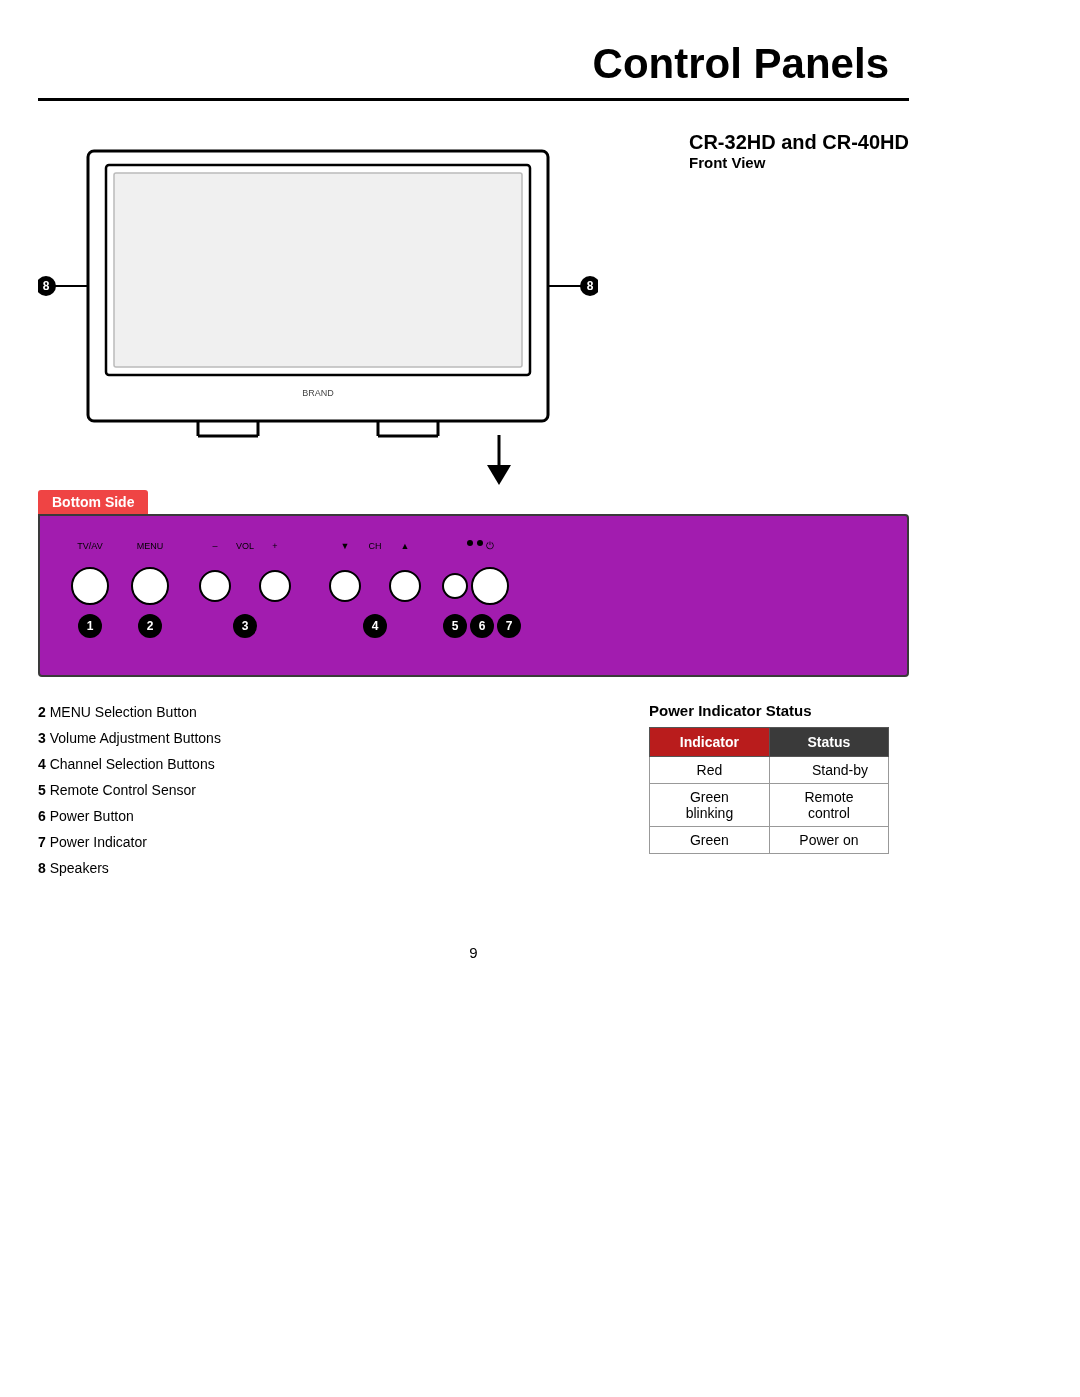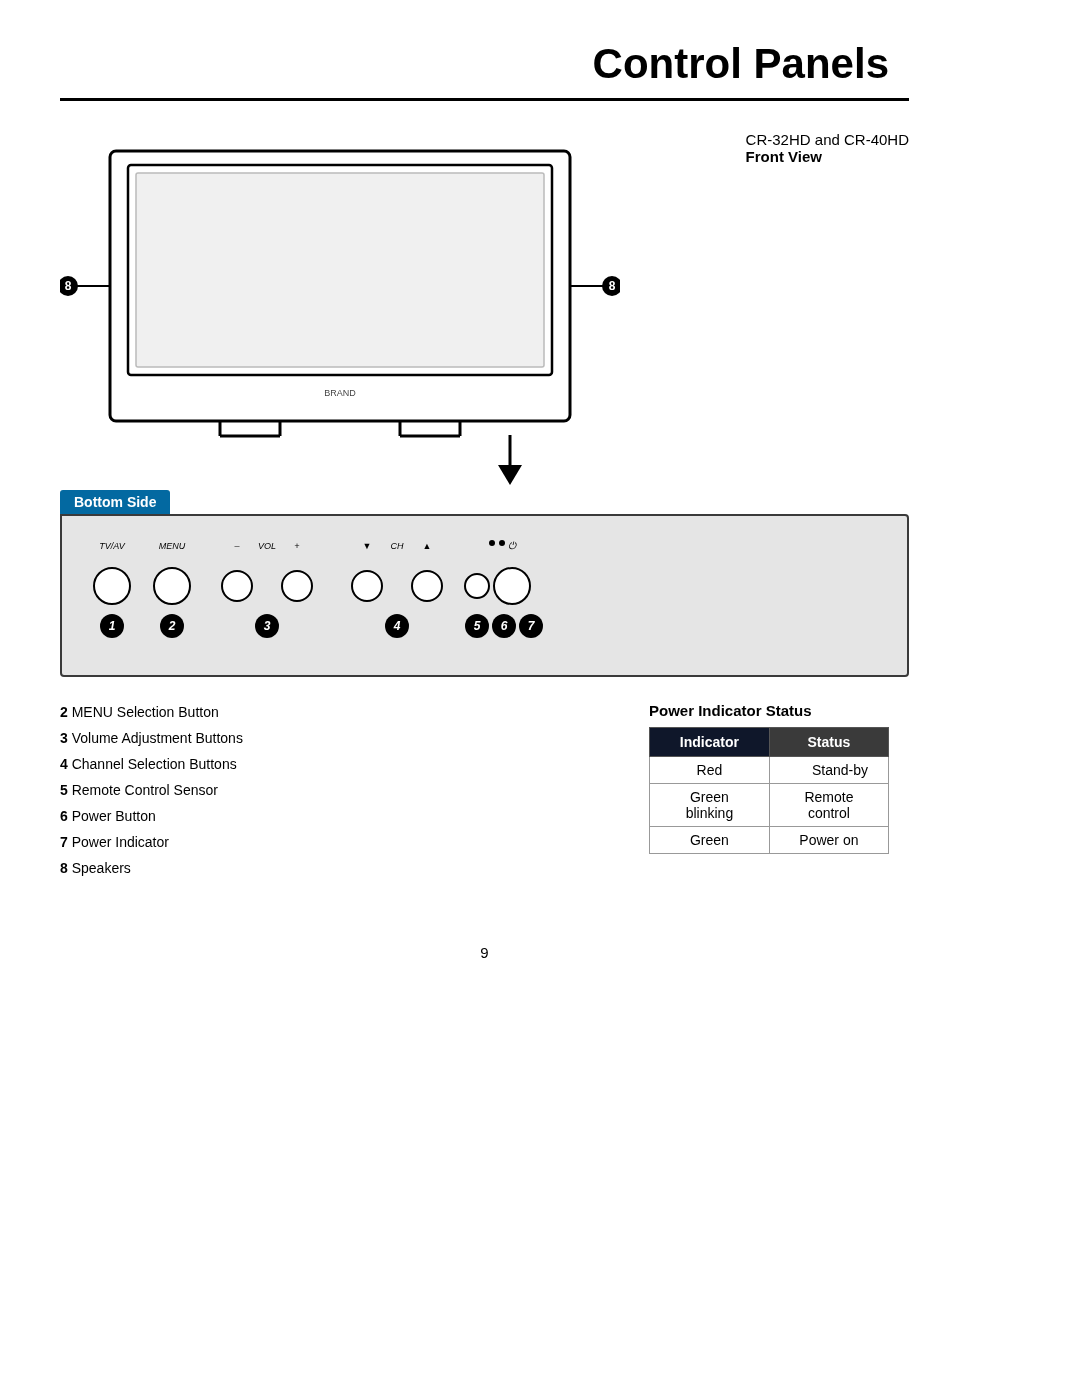--- a/index.html
+++ b/index.html
@@ -15,7 +15,7 @@
     .page-container {
       width: 969px;
       min-height: 1397px;
-      padding: 40px 60px 60px 60px;
+      padding: 40px 60px 60px 38px;
       position: relative;
     }
 

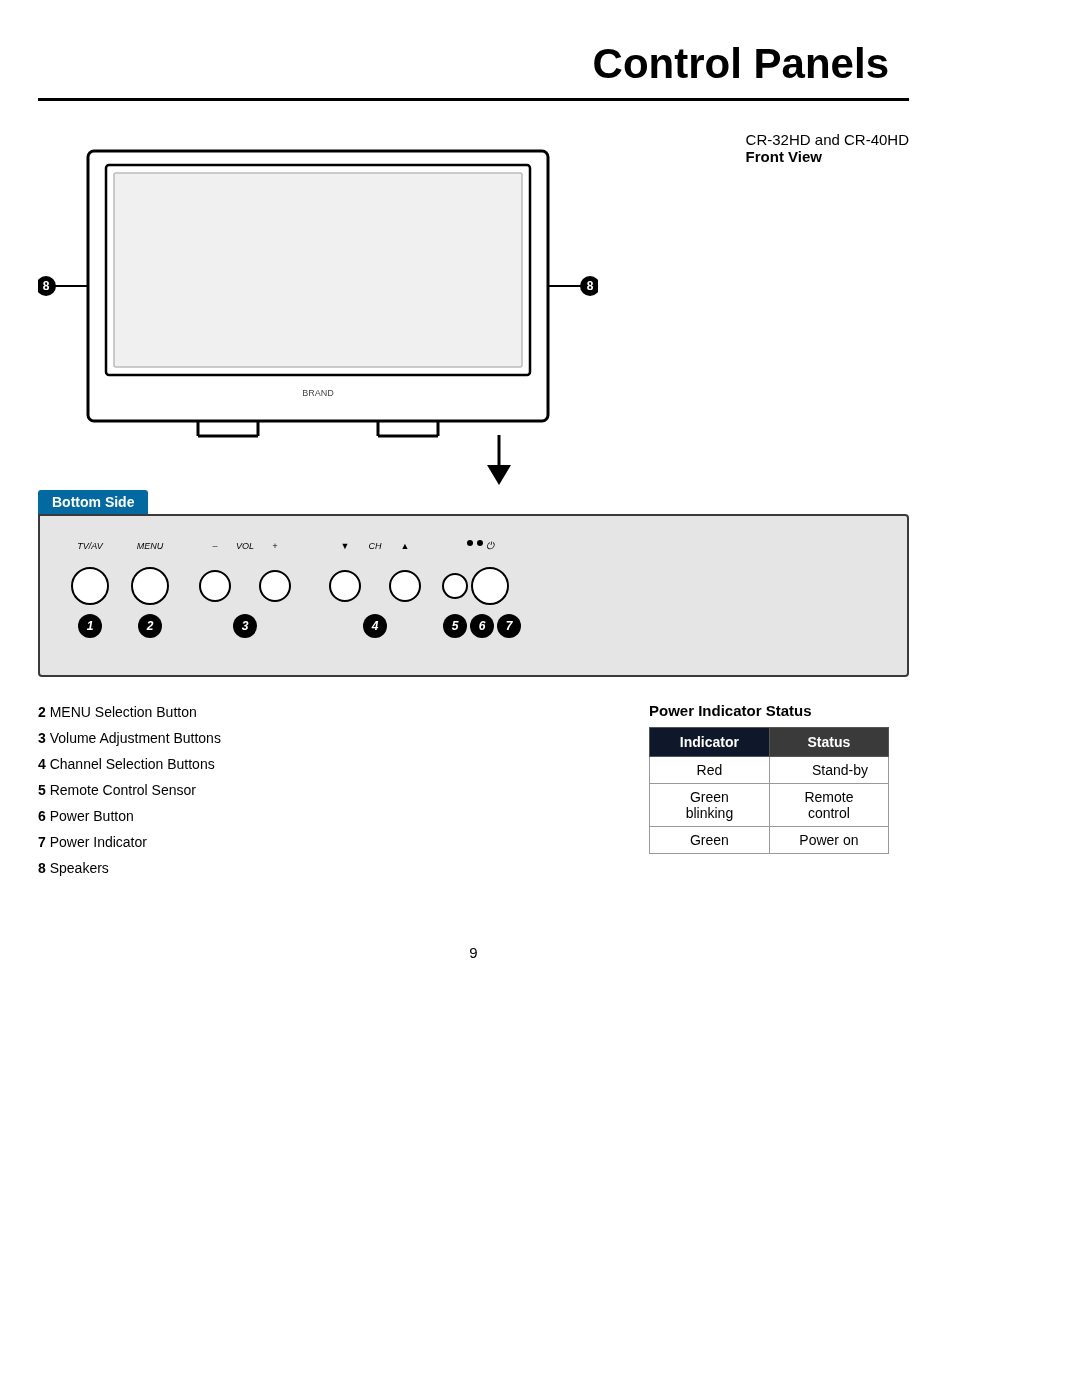--- a/index.html
+++ b/index.html
@@ -86,7 +86,7 @@
     <div style="flex:1; position:relative;">
 
       <div style="position:absolute; top:0; right:0; text-align:left;">
-        <div style="font-weight:normal; font-size:15px;">CR-32HD and CR-40HD</div>
+        <div style="font-weight:bold; font-size:20px;">CR-32HD and CR-40HD</div>
         <div style="font-weight:bold; font-size:15px;">Front View</div>
       </div>
 

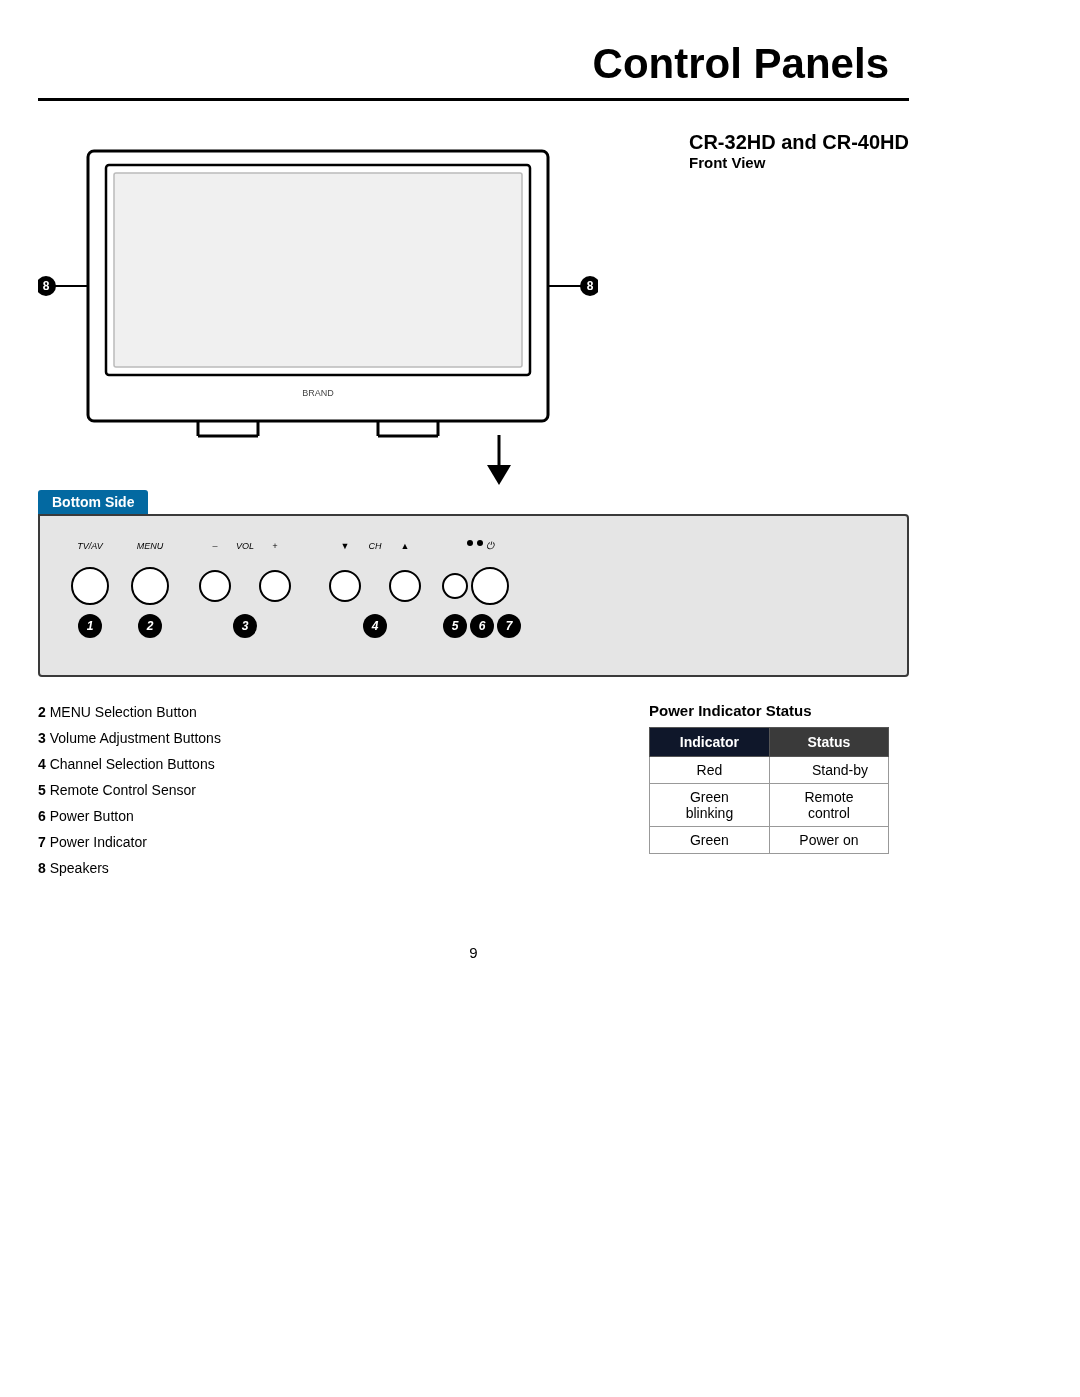--- a/index.html
+++ b/index.html
@@ -127,7 +127,7 @@
       </div>
 
       <div style="margin-top:5px;">
-        <div style="background:#0369a1; color:#fff; font-weight:bold; font-size:14px; padding:4px 14px; display:inline-block; border-radius:3px 3px 0 0;">Bottom Side</div>
+        <div style="background:#ef4444; color:#fff; font-weight:bold; font-size:14px; padding:4px 14px; display:inline-block; border-radius:3px 3px 0 0;">Bottom Side</div>
         <div style="border:2px solid #3a3a3a; border-radius:0 4px 4px 4px; background:#e5e5e5; padding:15px 10px 20px 10px;font-style:italic;">
 
           

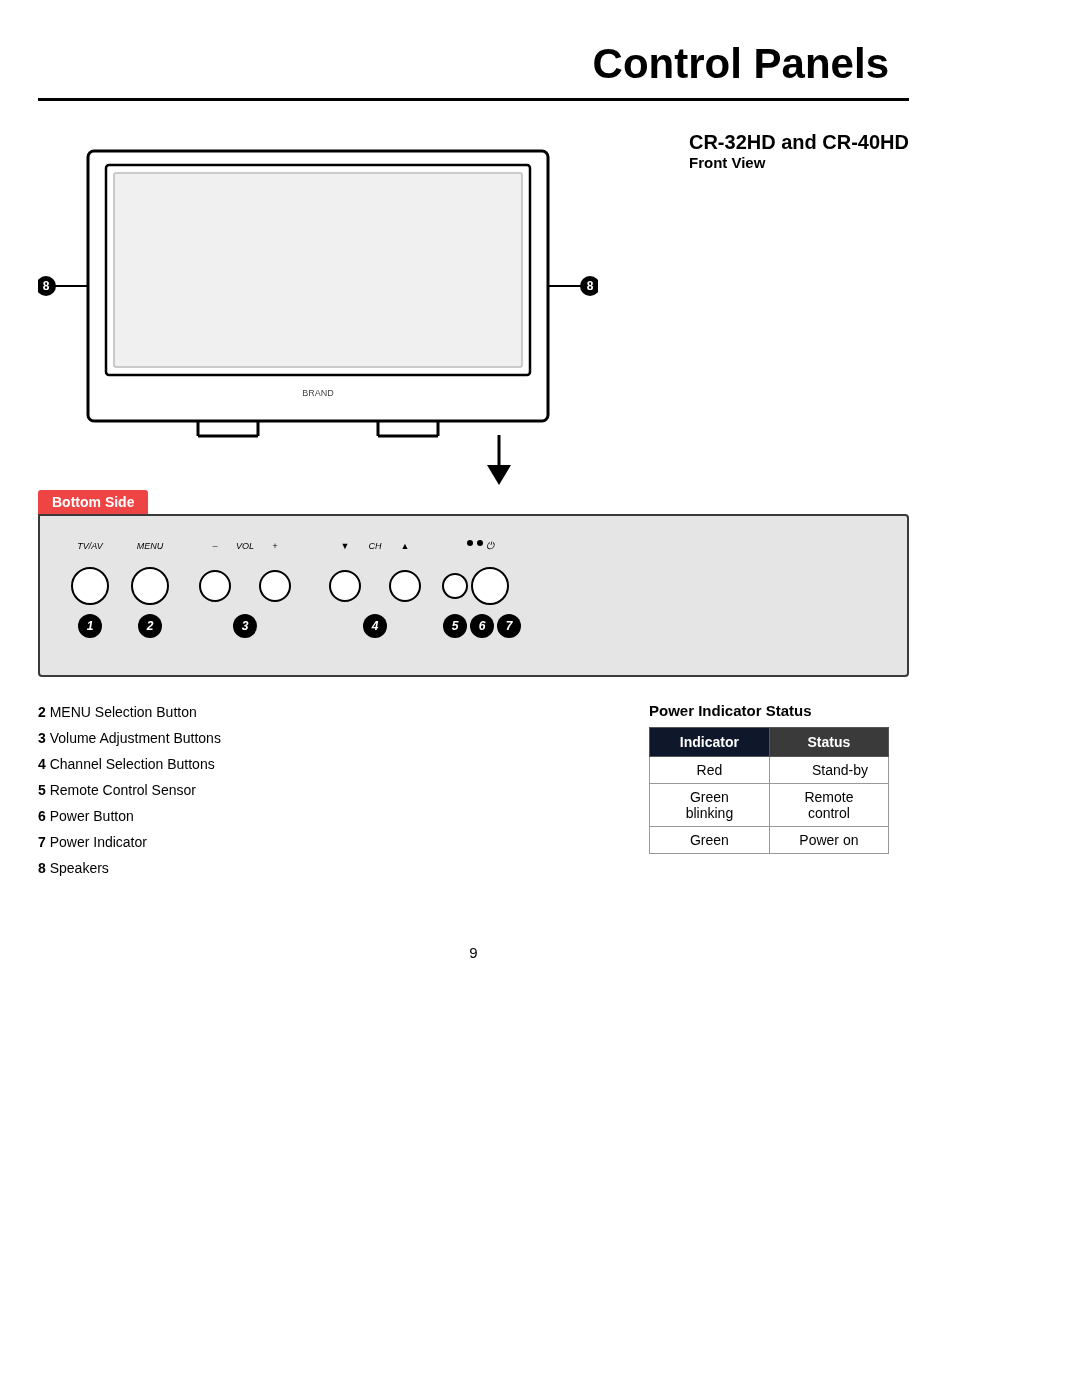--- a/index.html
+++ b/index.html
@@ -128,7 +128,7 @@
 
       <div style="margin-top:5px;">
         <div style="background:#ef4444; color:#fff; font-weight:bold; font-size:14px; padding:4px 14px; display:inline-block; border-radius:3px 3px 0 0;">Bottom Side</div>
-        <div style="border:2px solid #3a3a3a; border-radius:0 4px 4px 4px; background:#e5e5e5; padding:15px 10px 20px 10px;font-style:italic;">
+        <div style="border:2px solid #3a3a3a; border-radius:0 4px 4px 4px; background:#a21caf; padding:15px 10px 20px 10px;">
 
           
           <svg width="540" height="120" viewBox="0 0 540 120">

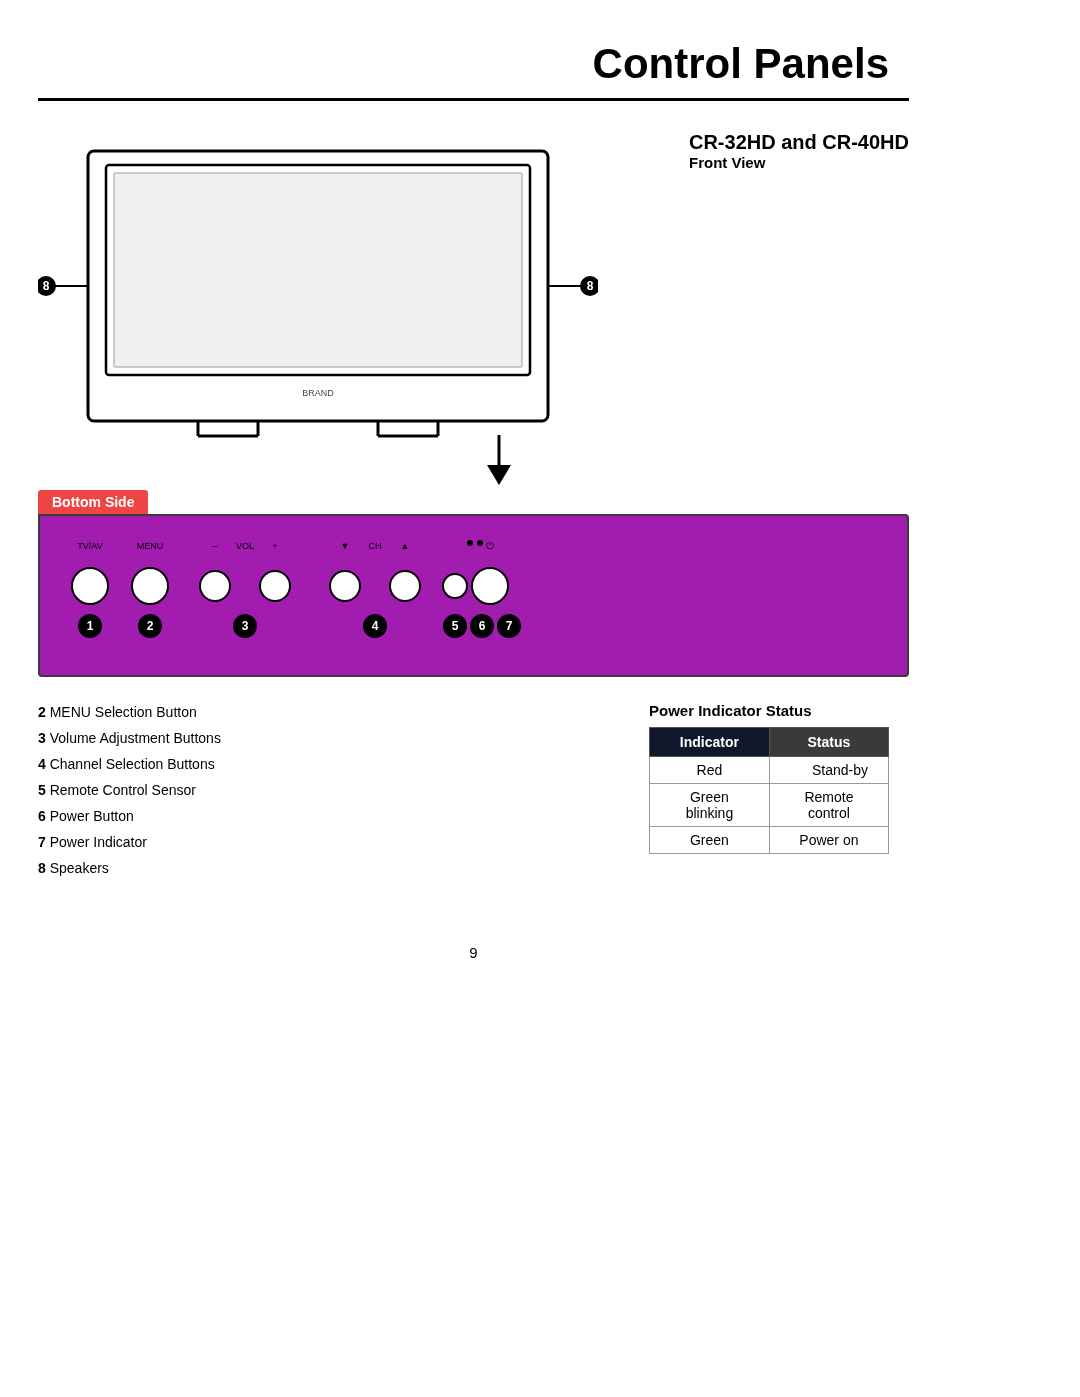--- a/index.html
+++ b/index.html
@@ -225,7 +225,7 @@
       <table class="status-table" style="border-collapse:collapse; width:240px; font-size:14px;">
         <thead>
           <tr>
-            <th style="background:#0f172a; color:#fff; padding:6px 20px; border:1px solid #555; text-align:center; font-size:14px;">Indicator</th>
+            <th style="background:#b91c1c; color:#fff; padding:6px 20px; border:1px solid #555; text-align:center; font-size:14px;">Indicator</th>
             <th style="background:#3a3a3a; color:#fff; padding:6px 20px; border:1px solid #555; text-align:center; font-size:14px;">Status</th>
           </tr>
         </thead>

